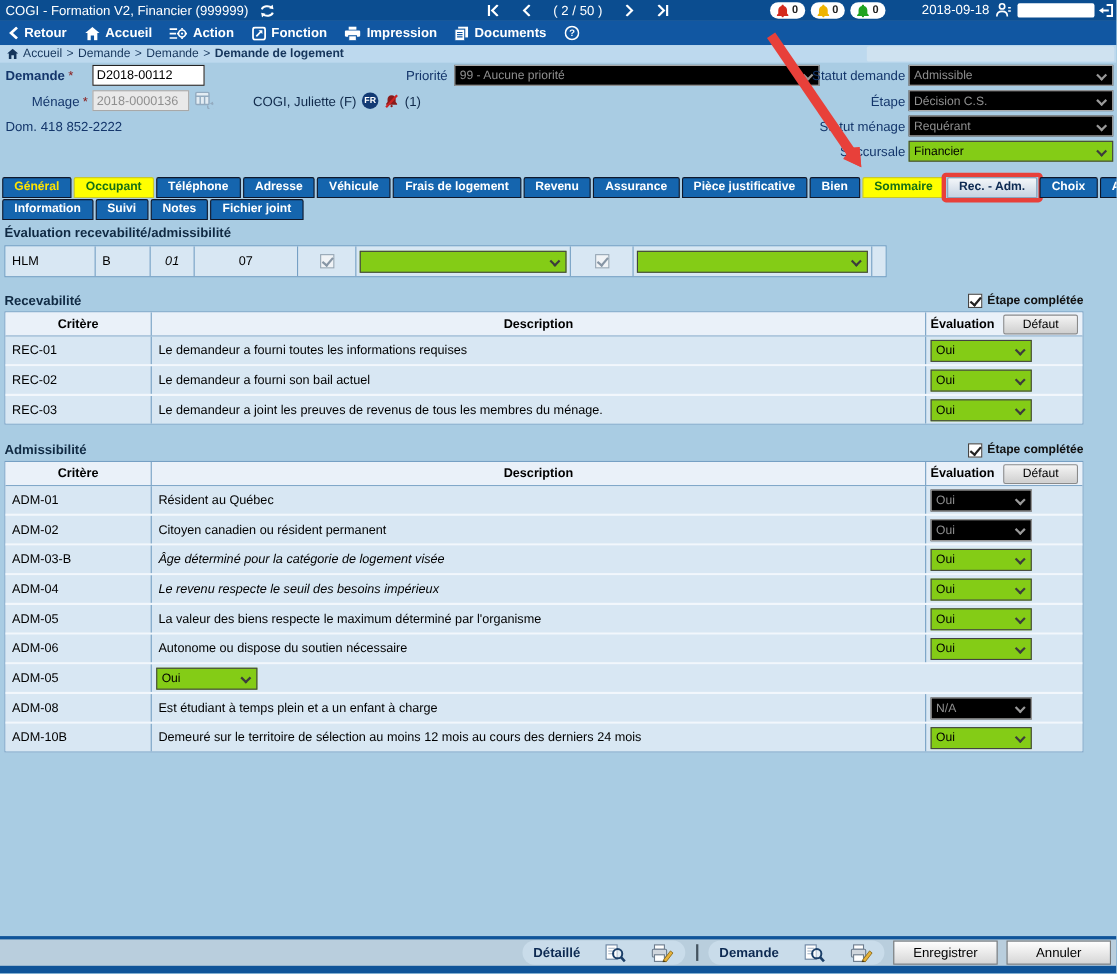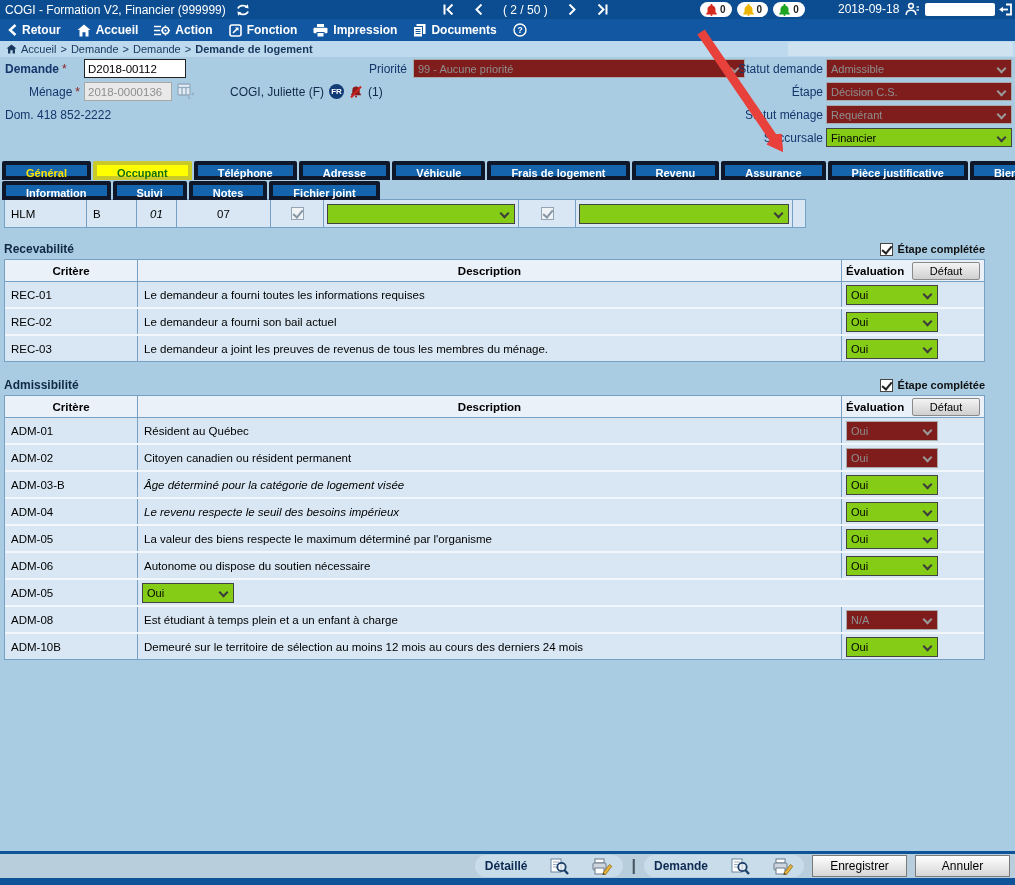--- a/index.html
+++ b/index.html
@@ -35,7 +35,7 @@
 .tinput.dis{background:#e9e9e9;border-color:#a8a8a8;color:#8f8f8f}
 .sel{height:19px;background:#84cc16;border:1px solid #434343;font-size:11px;display:flex;align-items:center;padding:0 18px 0 4px;position:relative;cursor:pointer;white-space:nowrap;overflow:hidden}
 .sel .chev{position:absolute;right:6px;top:5px;width:7px;height:7px;border-right:2px solid #3c3c3c;border-bottom:2px solid #3c3c3c;transform:rotate(45deg)}
-.sel--disabled{background:#7f1d1d;border-color:#a9a9a9;color:#8f8f8f;cursor:default}
+.sel--disabled{background:#000000;border-color:#a9a9a9;color:#8f8f8f;cursor:default}
 .sel--disabled .chev{border-color:#9a9a9a}
 .rlabel{position:absolute;width:125px;text-align:right;color:#14366b}
 .rsel{position:absolute;left:826px;width:186px}

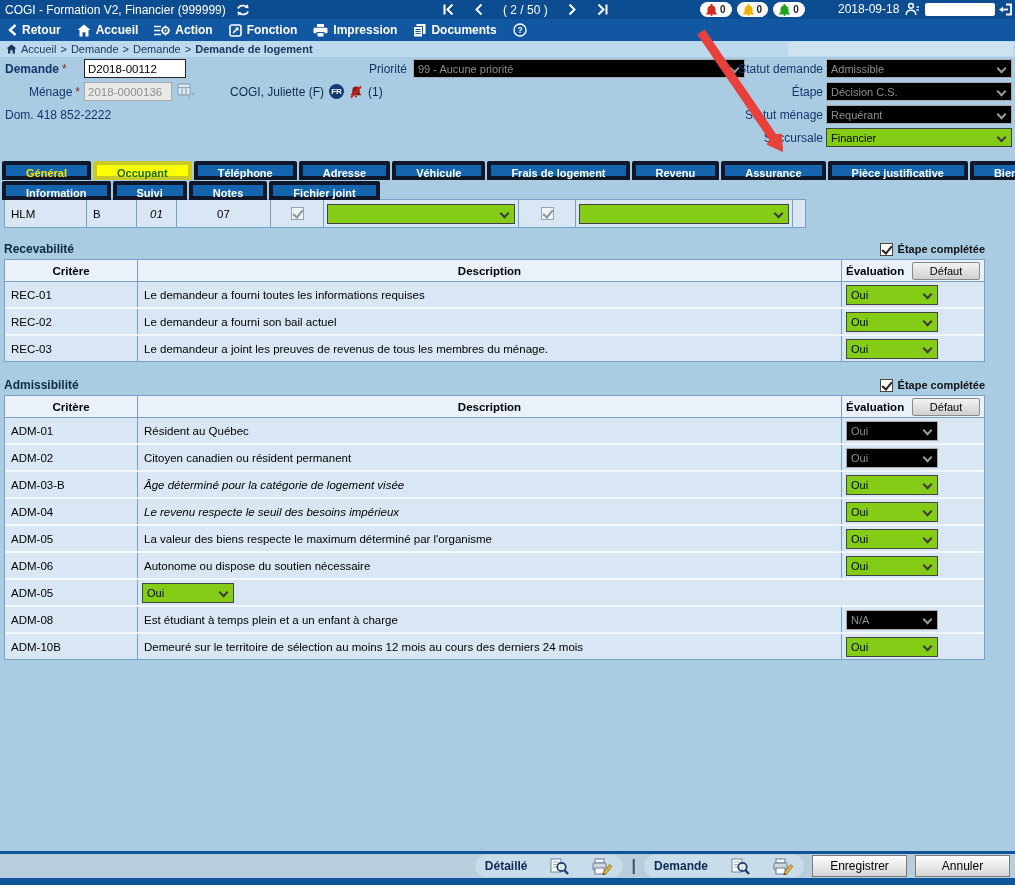--- a/index.html
+++ b/index.html
@@ -42,7 +42,7 @@
 .frbadge{width:15px;height:15px;border-radius:50%;background:#123a74;color:#fff;font-size:8px;font-weight:bold;display:flex;align-items:center;justify-content:center}
 
 .tabrow{position:absolute;left:2px;display:flex;gap:2px;z-index:6}
-.tab{height:19px;line-height:17px;background:#1565ae;border:4px solid #0f172a;border-radius:2px 2px 0 0;color:#fff;font-size:11px;font-weight:bold;padding:0 20px;cursor:pointer;white-space:nowrap;position:relative}
+.tab{height:19px;line-height:17px;background:#1565ae;border:1px solid #0f172a;border-radius:2px 2px 0 0;color:#fff;font-size:11px;font-weight:bold;padding:0 10px;cursor:pointer;white-space:nowrap;position:relative}
 .tab--yellow{background:#ffff00;color:#157015;border-color:#c9c92a}
 .tab--yellowtext{color:#ffe400}
 .tab--active{background:linear-gradient(#f4f7fa,#c6d3e2);color:#0d2a52;border-color:#8aa5bd}

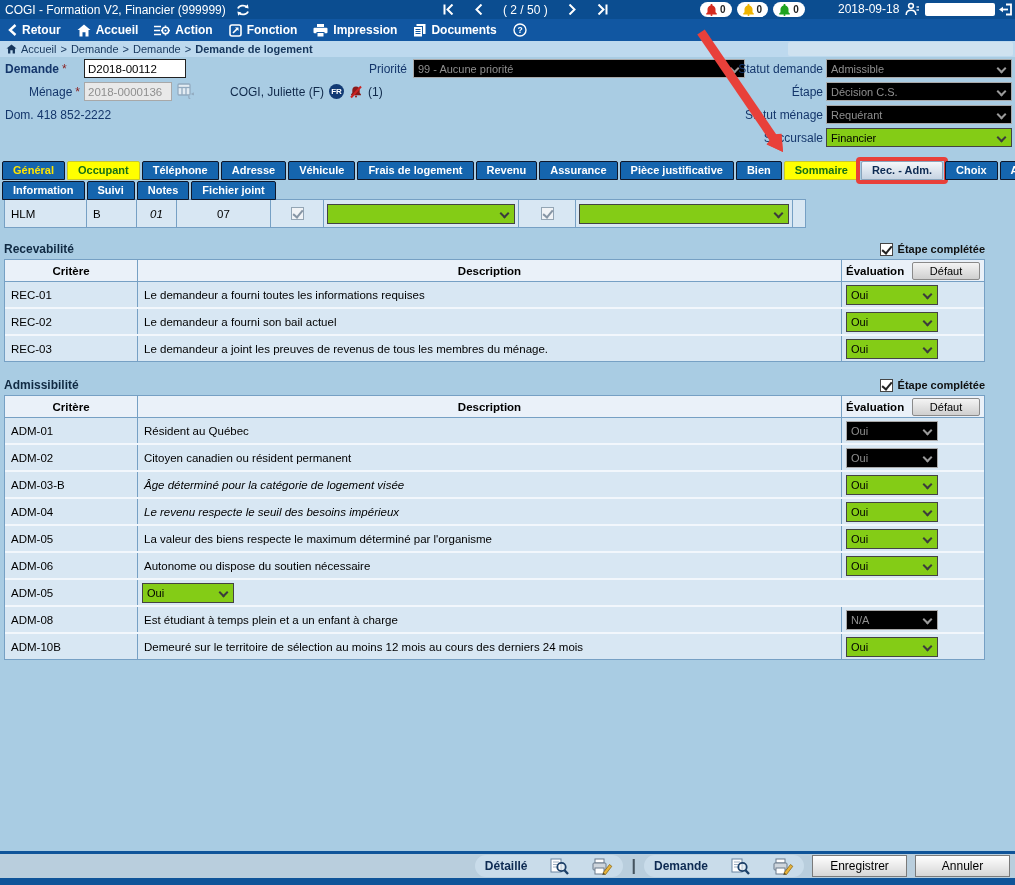--- a/index.html
+++ b/index.html
@@ -388,6 +388,7 @@
   </div>
 
 <div class="content">
+  <div class="sect-title">Évaluation recevabilité/admissibilité</div>
 
   <div class="dtable t1">
     <div class="drow">

